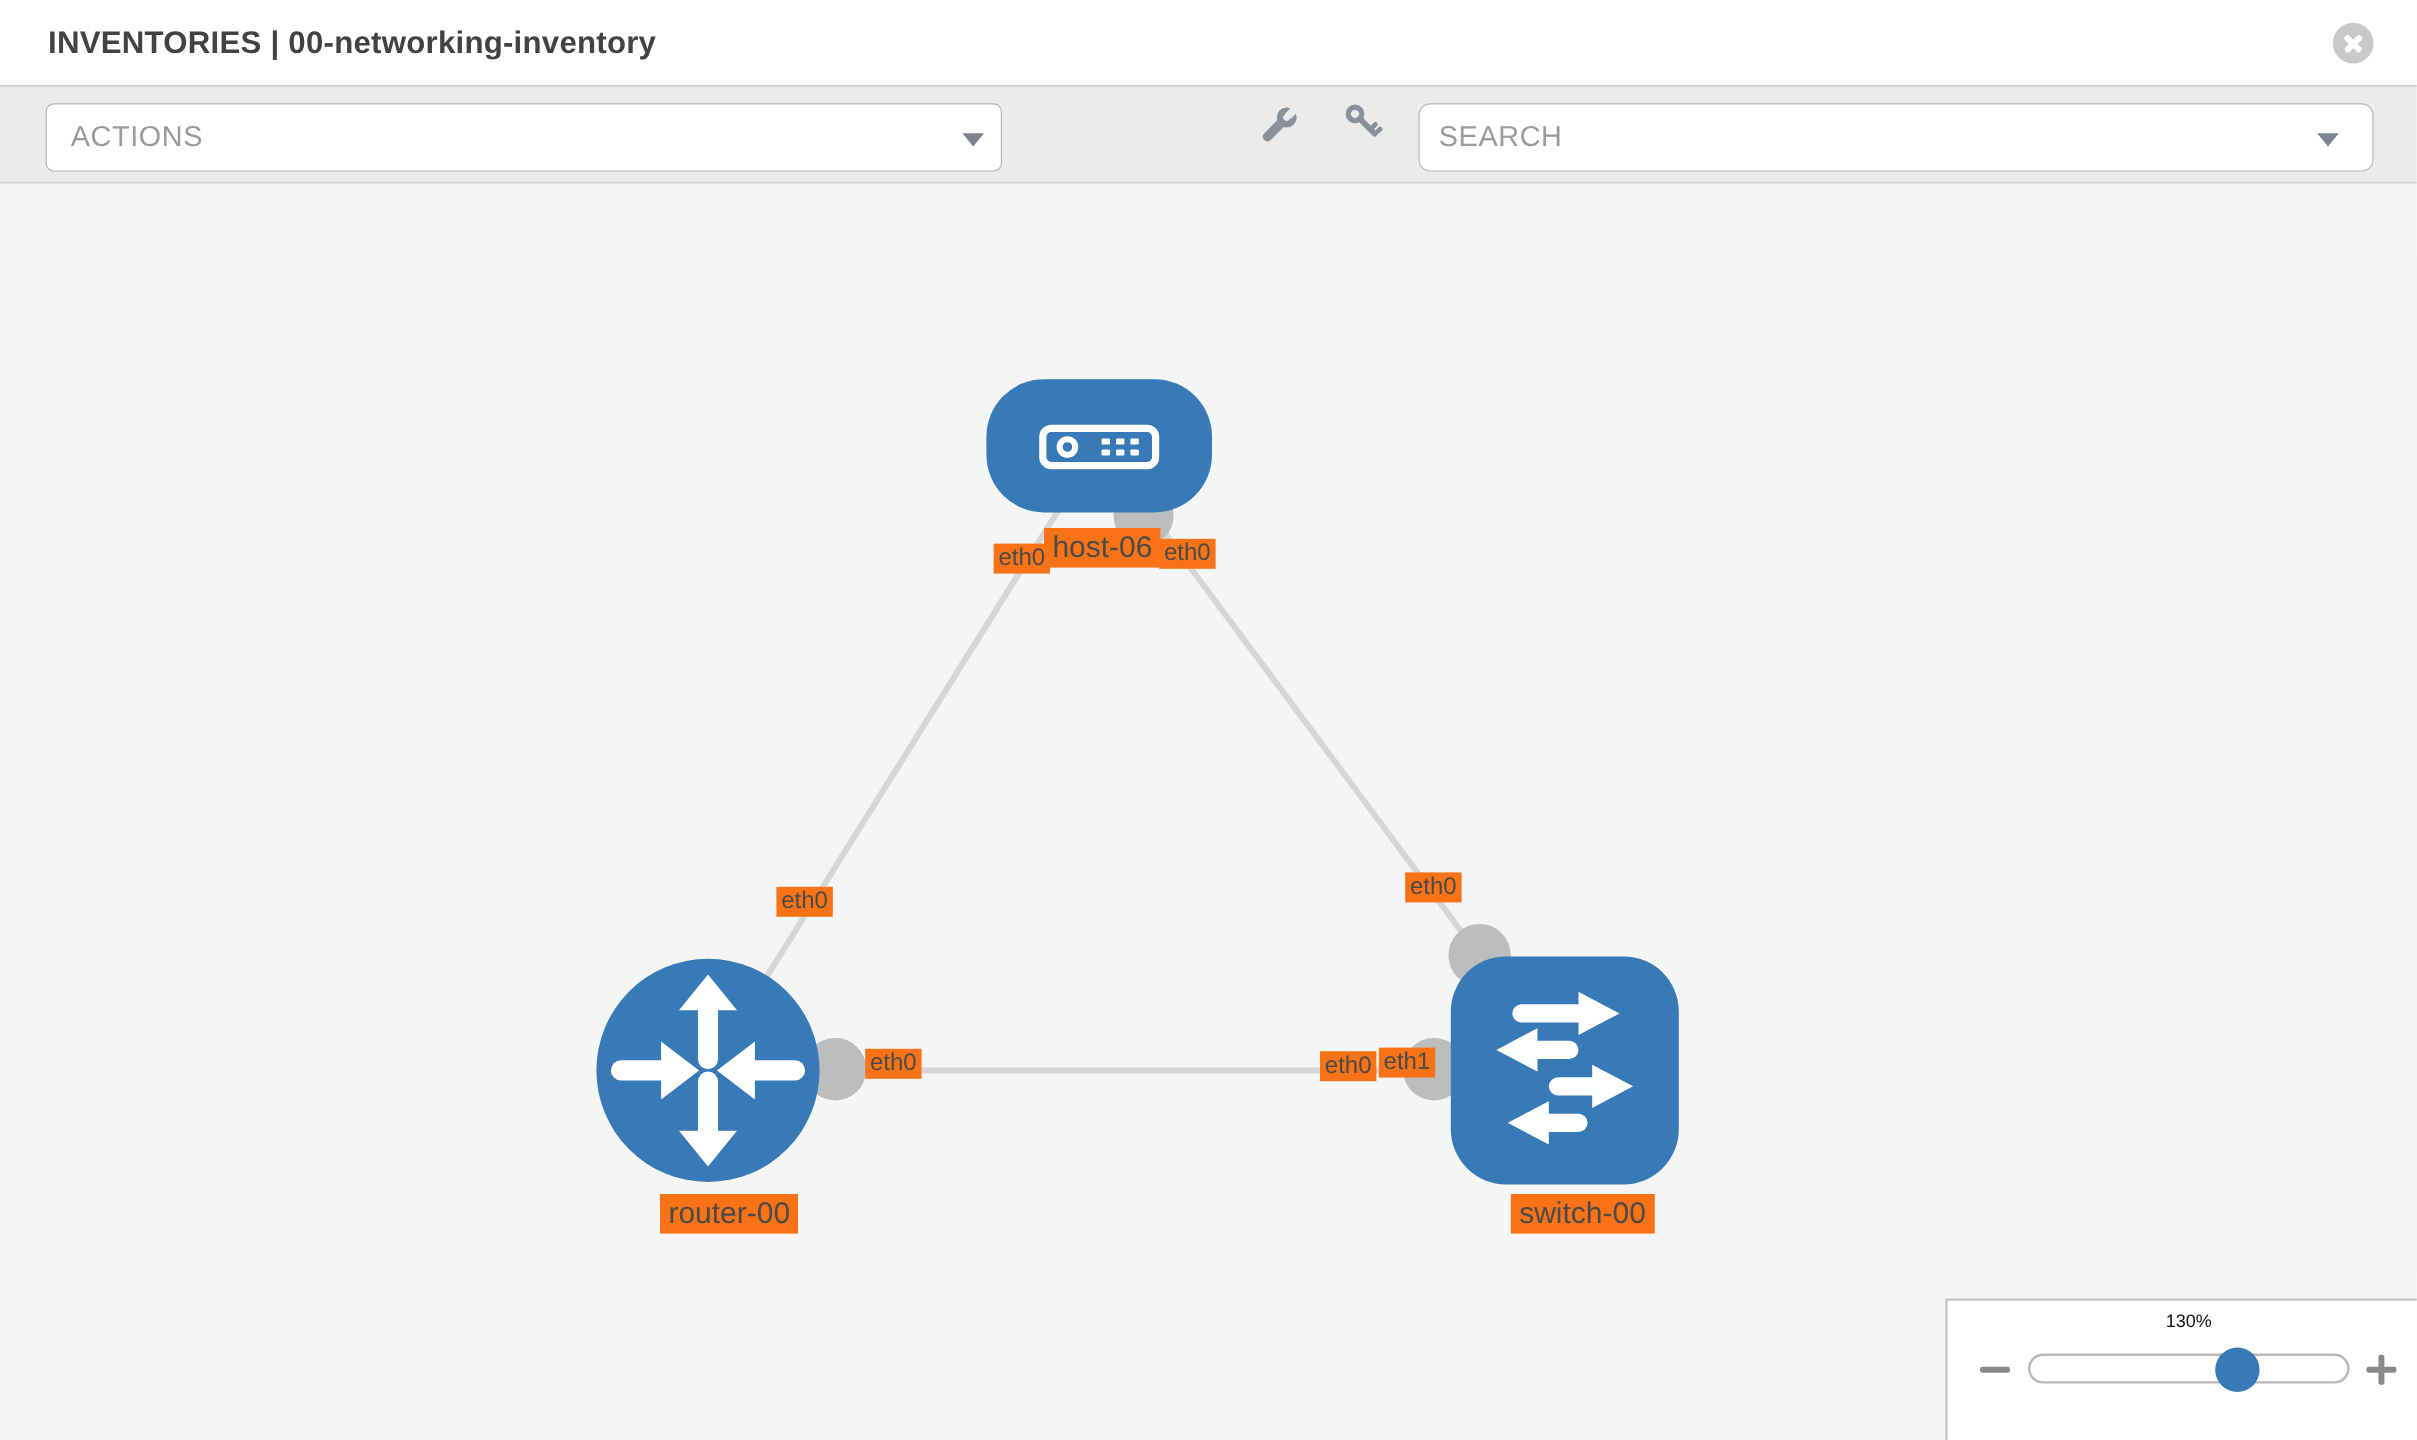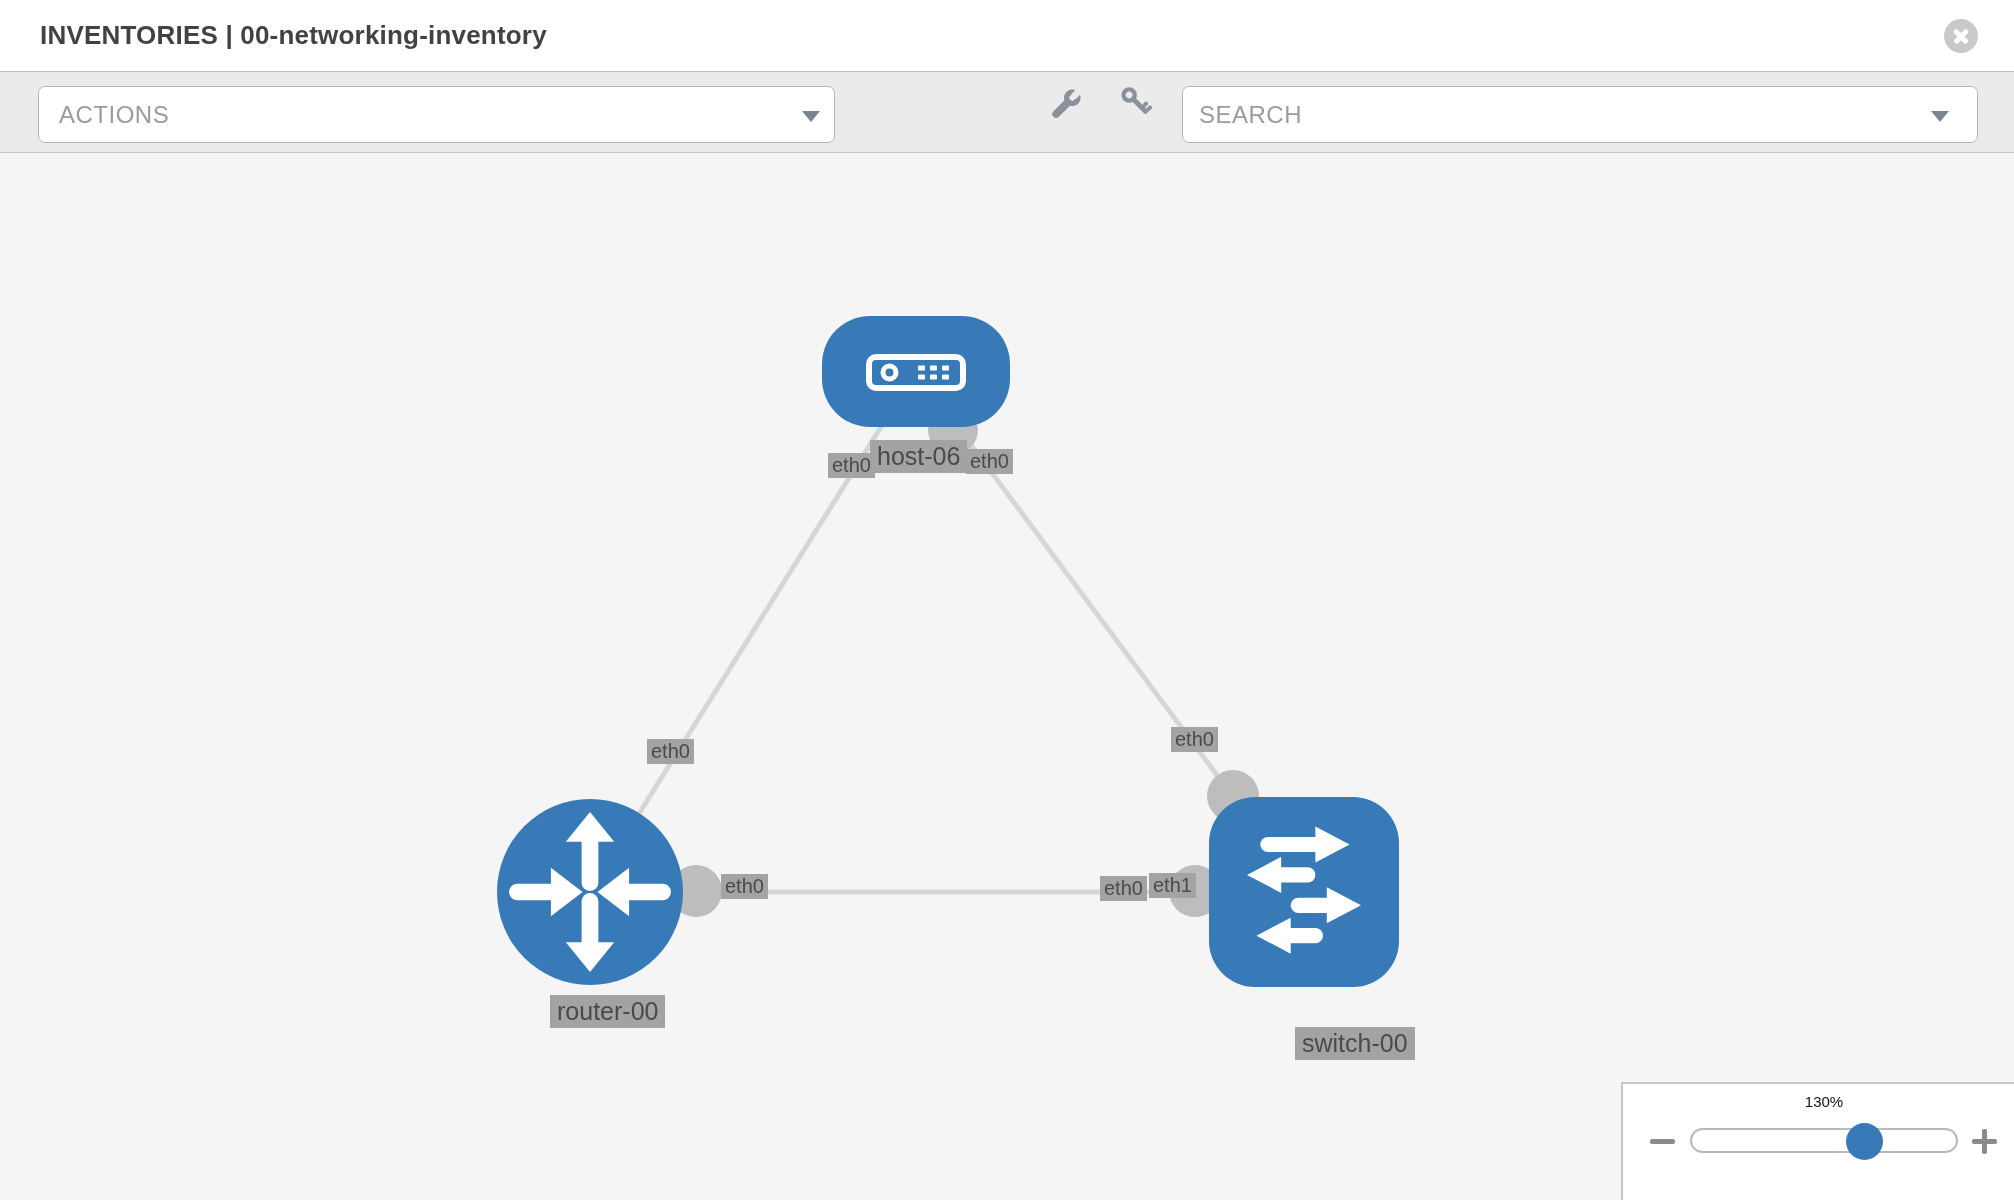--- a/index.html
+++ b/index.html
@@ -89,7 +89,7 @@
       </g>
     </svg>
 
-    <div class="combo" style="left:1182px;width:796px;">
+    <div class="combo" style="left:1182px;width:796px;border-radius:10px;">
       <input class="search-input" type="text" placeholder="SEARCH" style="">
       <span class="caret" style="left:748px;"></span>
     </div>

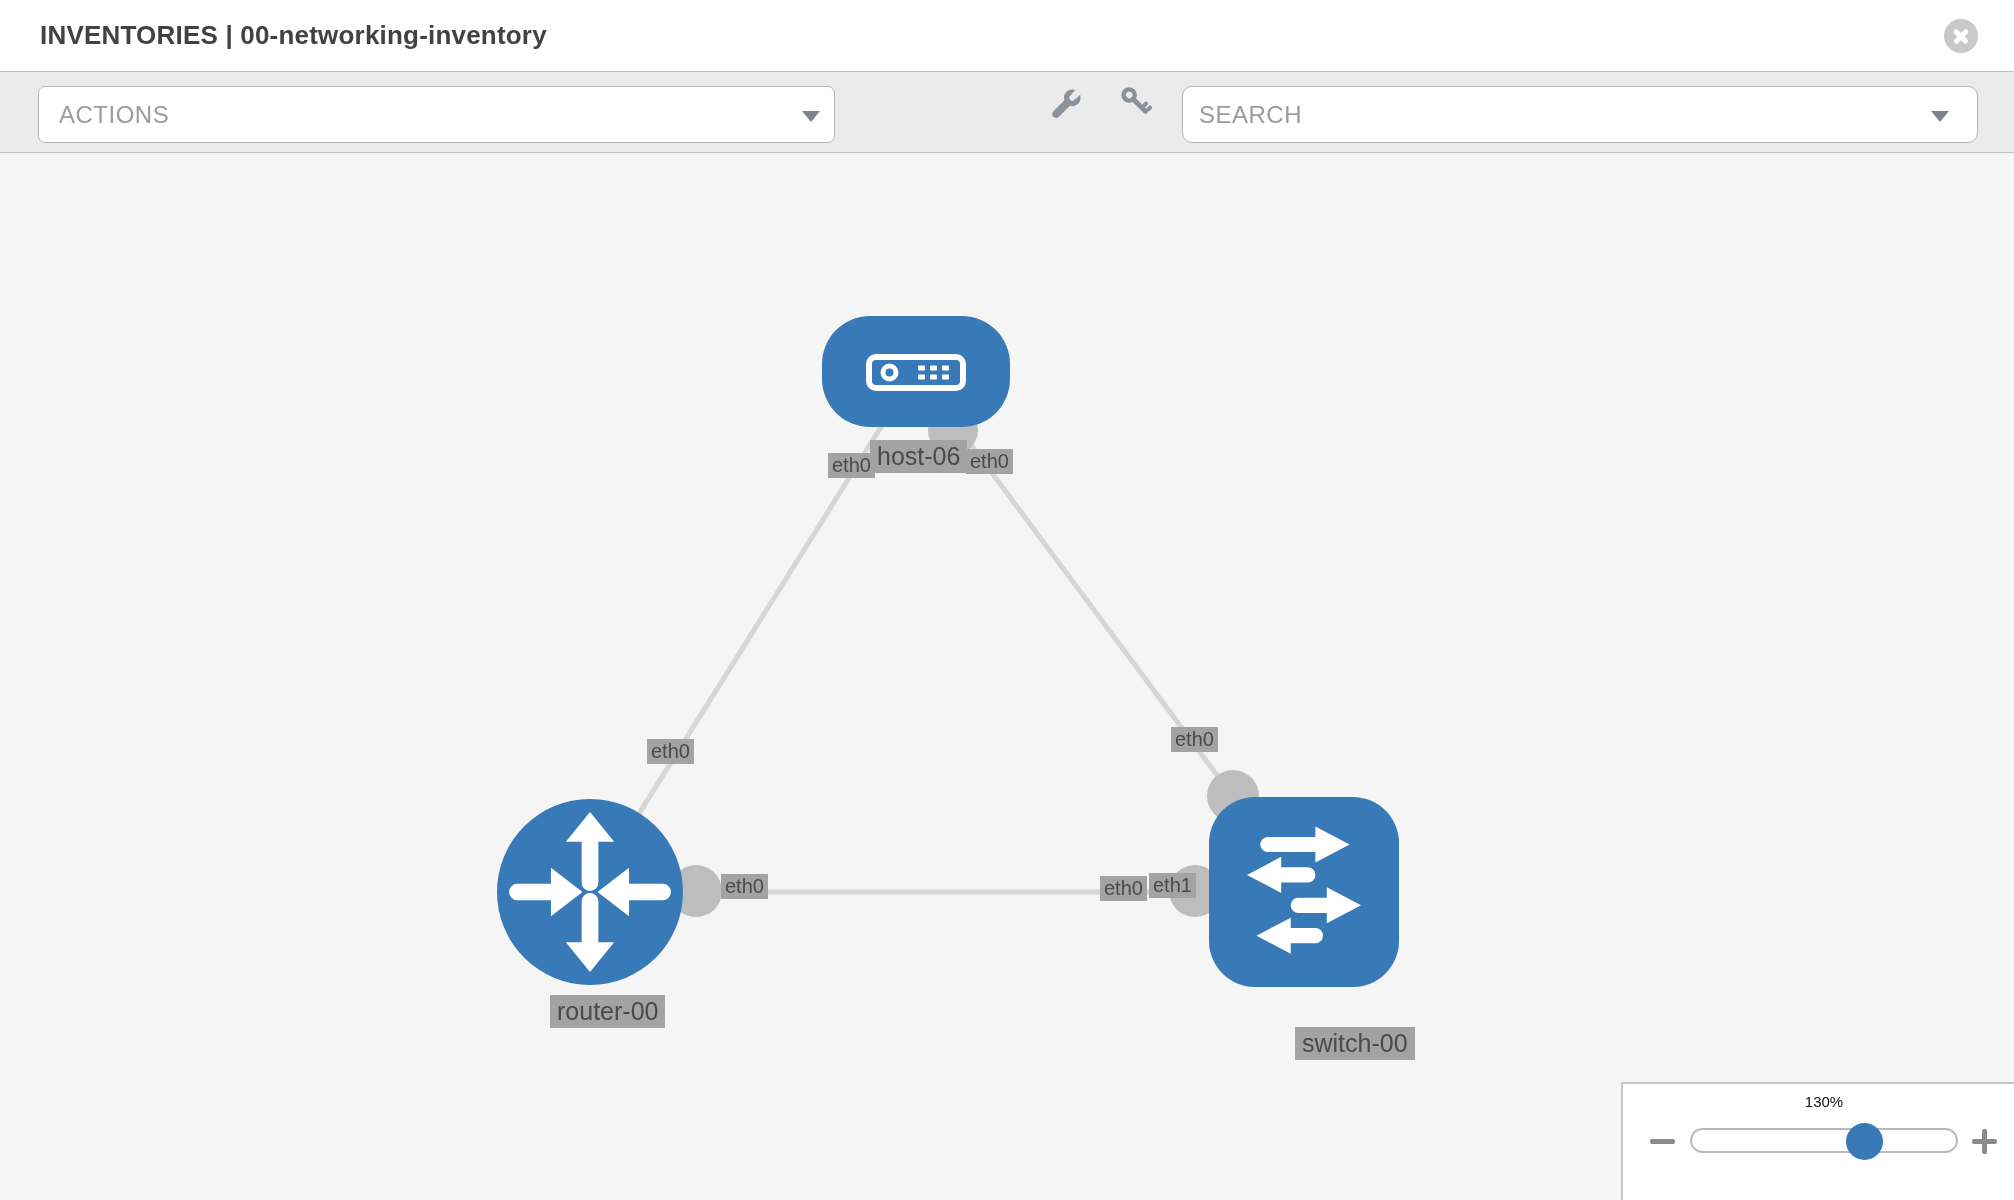--- a/index.html
+++ b/index.html
@@ -37,7 +37,7 @@
   .node-switch{left:1209px;top:644px;width:190px;height:190px;border-radius:46px;}
   .node svg{position:absolute;left:0;top:0;width:100%;height:100%;}
 
-  .chip{position:absolute;background:#a3a3a3;color:#4a4a4a;white-space:nowrap;}
+  .chip{position:absolute;background:#f97316;color:#4a4a4a;white-space:nowrap;}
   .node-chip{font-size:25px;padding:2px 7px;}
   .eth-chip{font-size:20px;padding:1px 4px;}
 

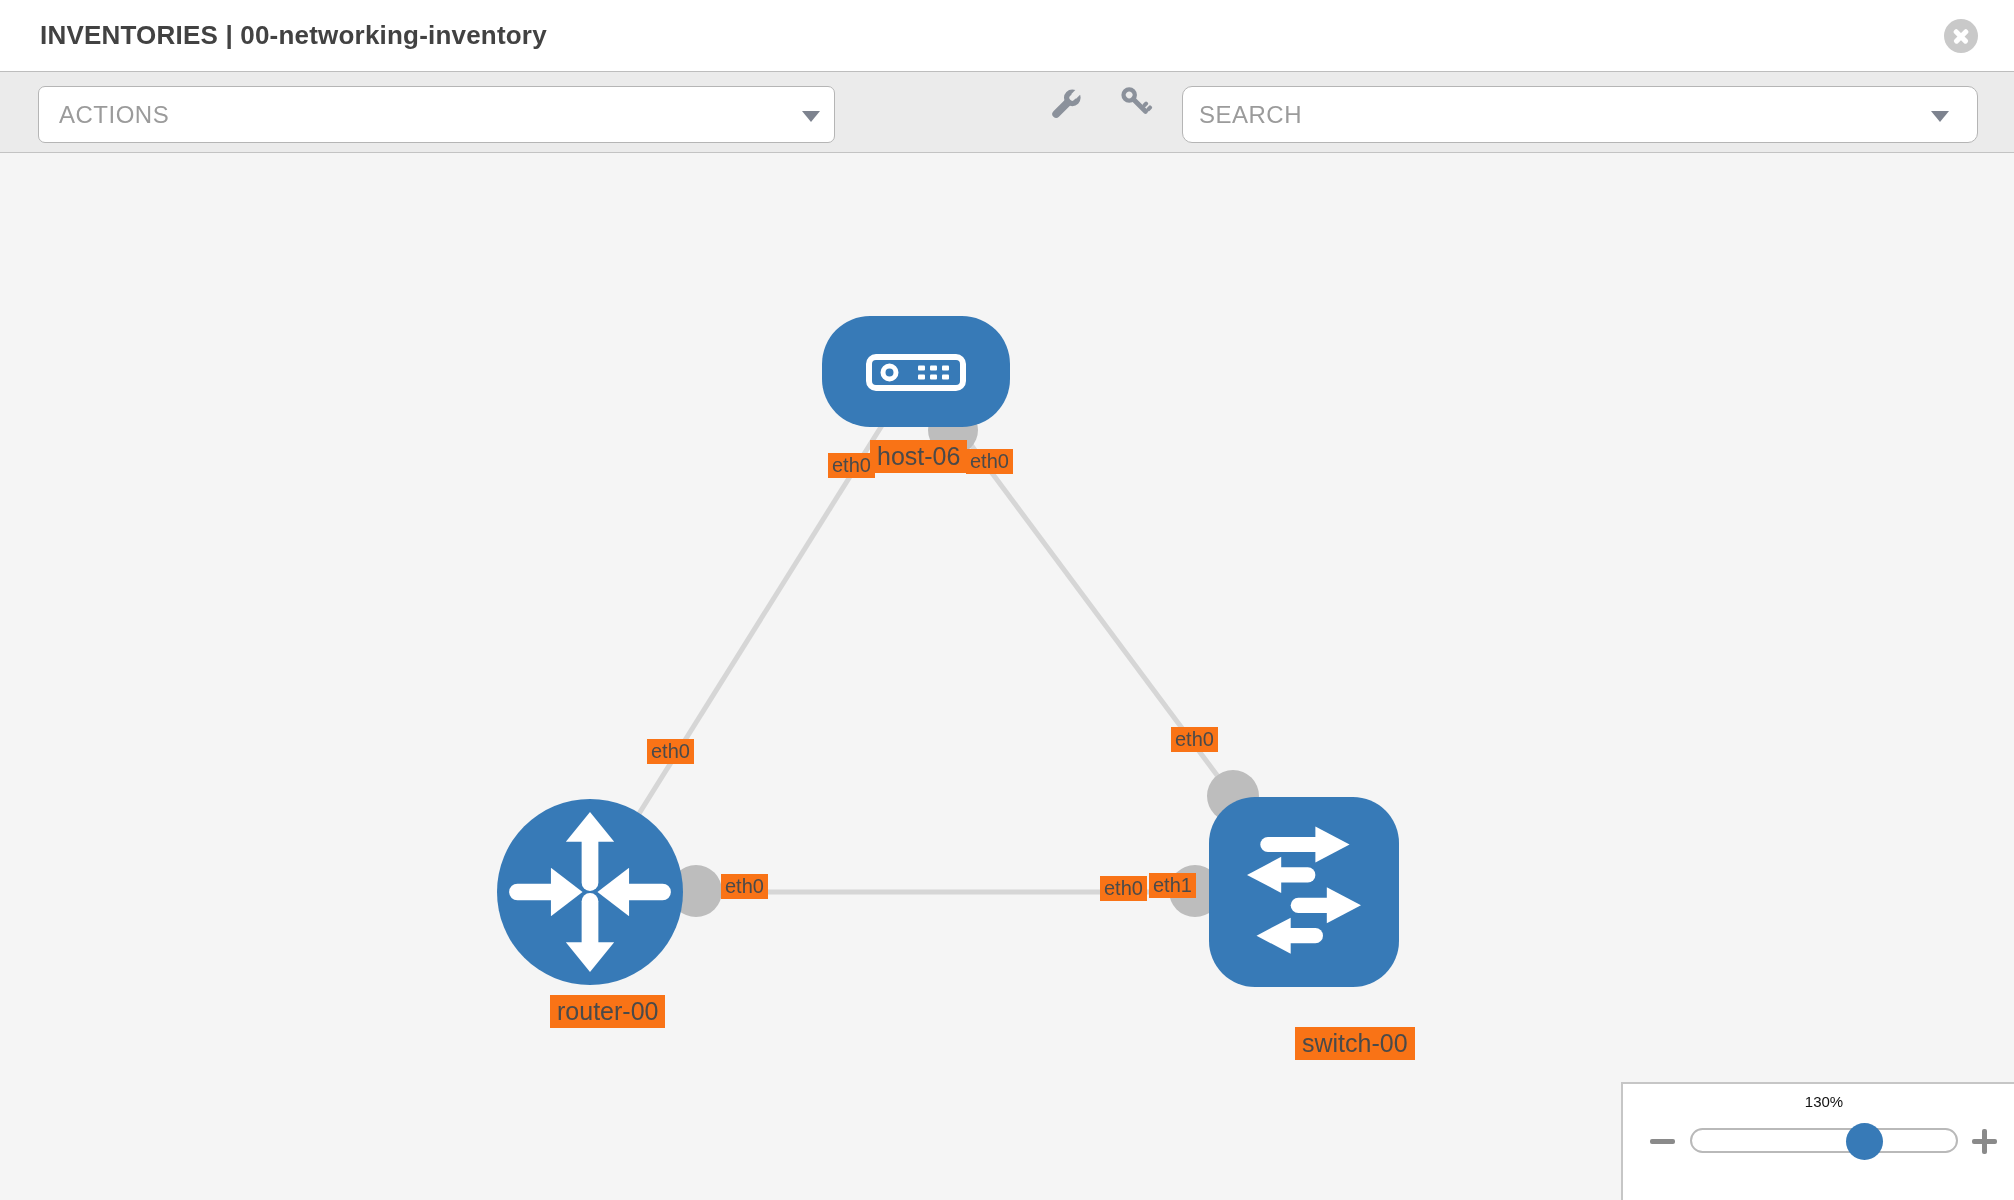--- a/index.html
+++ b/index.html
@@ -152,7 +152,7 @@
 
     <div class="chip node-chip" style="left:870px;top:287px;">host-06</div>
     <div class="chip node-chip" style="left:550px;top:842px;">router-00</div>
-    <div class="chip node-chip" style="left:1295px;top:842px;margin-top:32px;">switch-00</div>
+    <div class="chip node-chip" style="left:1259px;top:842px;">switch-00</div>
 
     <div class="chip eth-chip" style="left:828px;top:300px;">eth0</div>
     <div class="chip eth-chip" style="left:647px;top:586px;">eth0</div>

